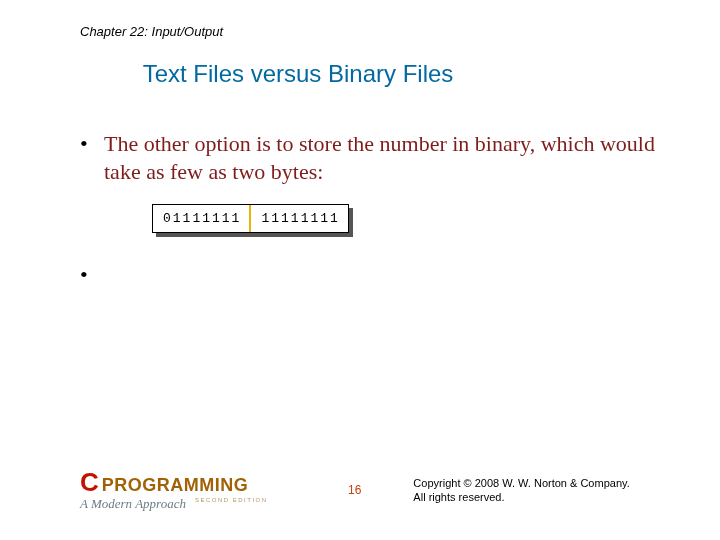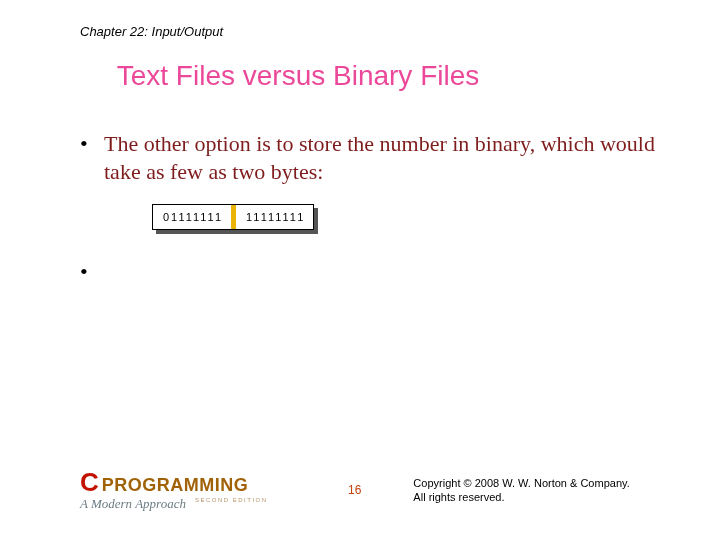--- a/index.html
+++ b/index.html
@@ -28,9 +28,9 @@
     width: 596px;
     text-align: center;
     font-family: Arial, Helvetica, sans-serif;
-    font-size: 28px;
+    font-size: 24px;
     font-weight: 400;
-    color: #ec4899;
+    color: #0369a1;
   }
   .content {
     position: absolute;

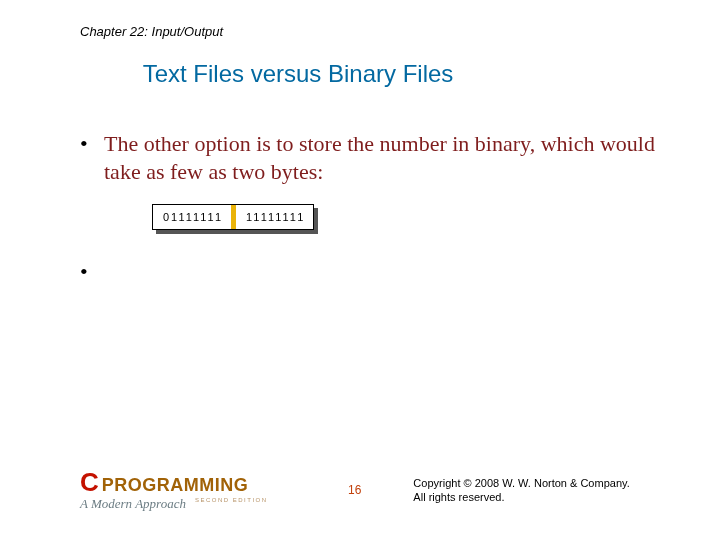--- a/index.html
+++ b/index.html
@@ -73,8 +73,8 @@
     display: flex;
     border: 1px solid #000;
     background: #fff;
-    font-family: Liberation Sans, sans-serif;
-    font-size: 11px;
+    font-family: Liberation Mono, monospace;
+    font-size: 13px;
     letter-spacing: 2px;
   }
   .binary-cell {

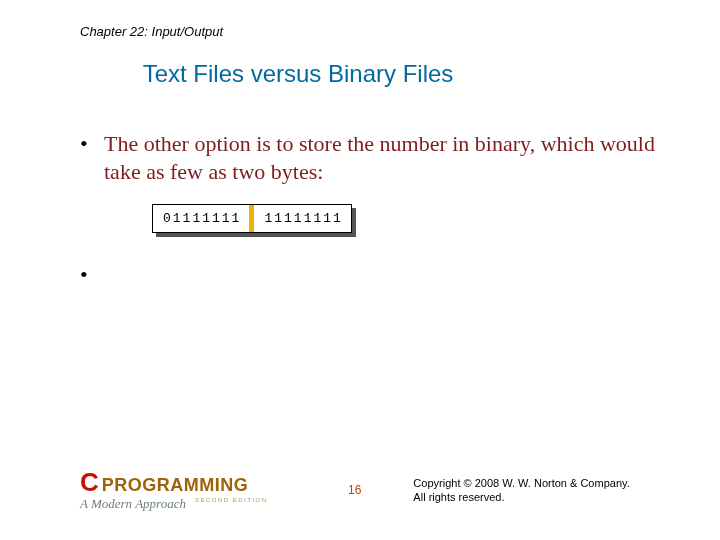--- a/index.html
+++ b/index.html
@@ -81,7 +81,7 @@
     padding: 6px 8px 6px 10px;
   }
   .binary-cell + .binary-cell {
-    border-left: 5px solid #eab308;
+    border-left: 2px solid #eab308;
   }
   .footer {
     position: absolute;

